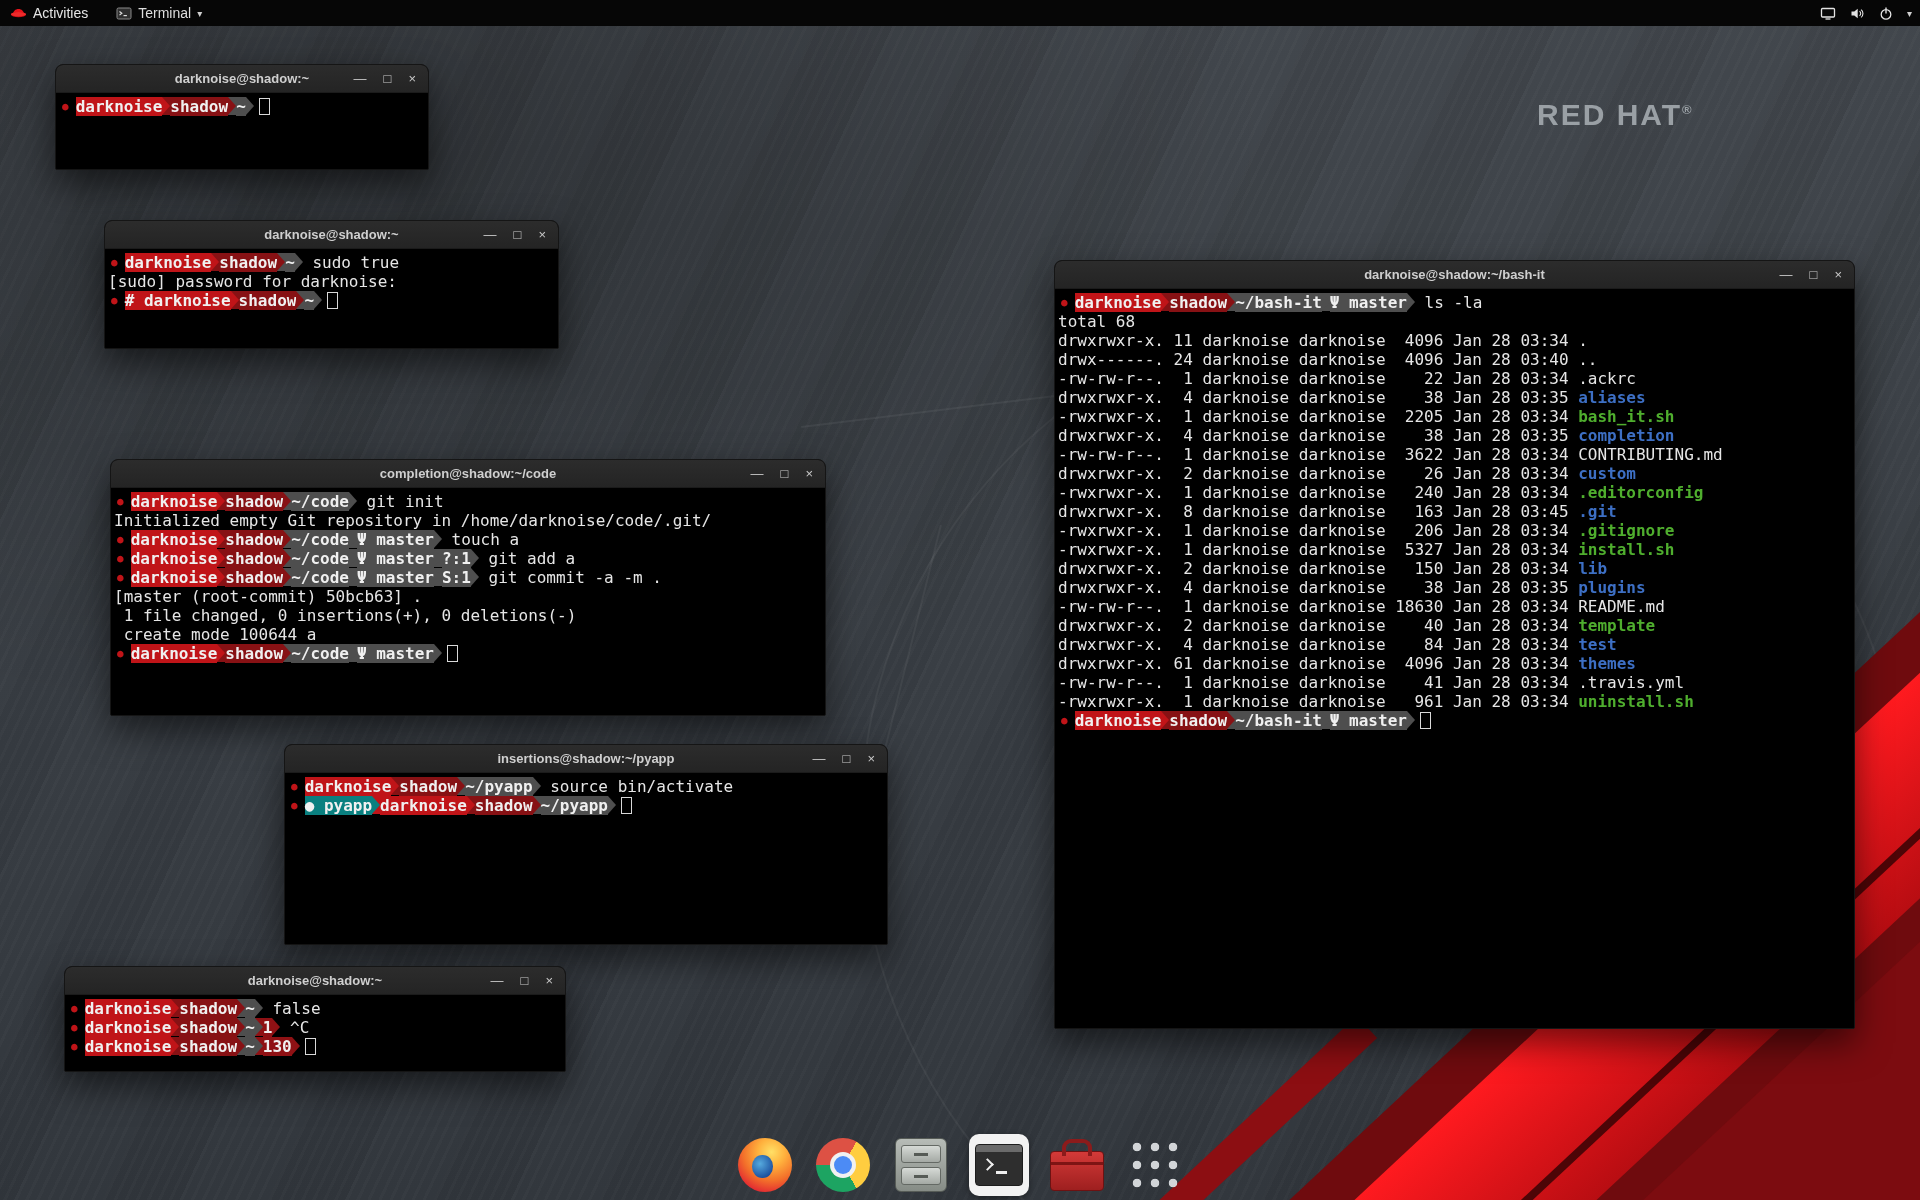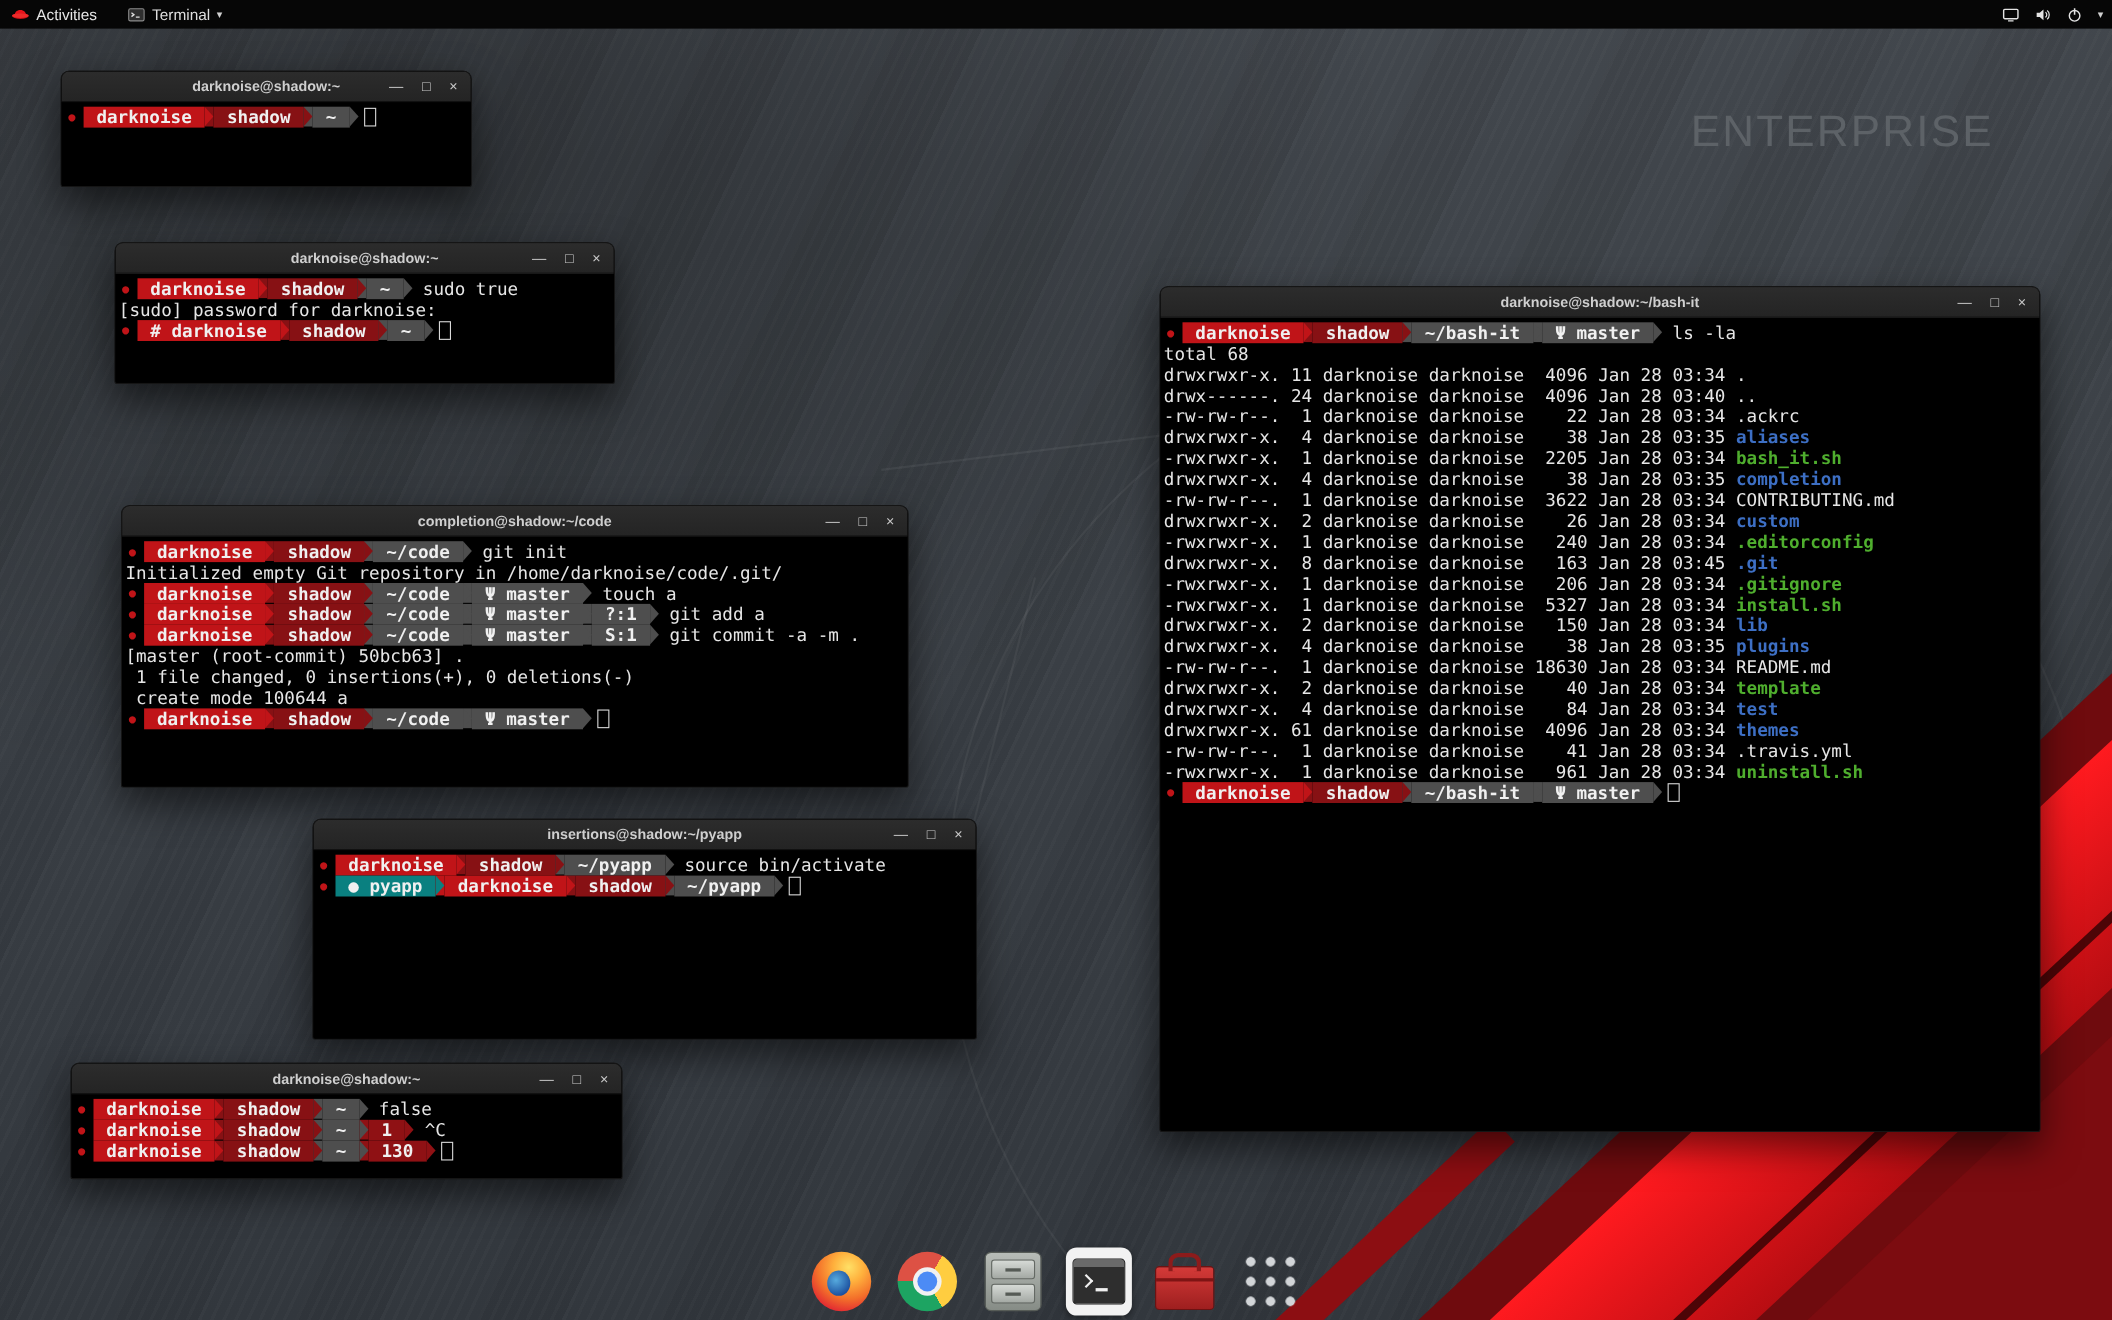--- a/index.html
+++ b/index.html
@@ -63,7 +63,7 @@
        font-family:"DejaVu Sans Mono", monospace;font-size:16px;color:var(--fg);
        border-radius:0 0 2px 2px;}
   .tline{height:19px;line-height:19px;}
-  .pseg{display:inline-block;height:19px;line-height:19px;padding:0 12px;
+  .pseg{display:inline-block;height:19px;line-height:19px;padding:0 0;
         color:#f0f0f0;font-weight:bold;vertical-align:top;}
   .parrow{display:inline-block;width:0;height:0;vertical-align:top;
         border-top:9.5px solid transparent;border-bottom:9.5px solid transparent;

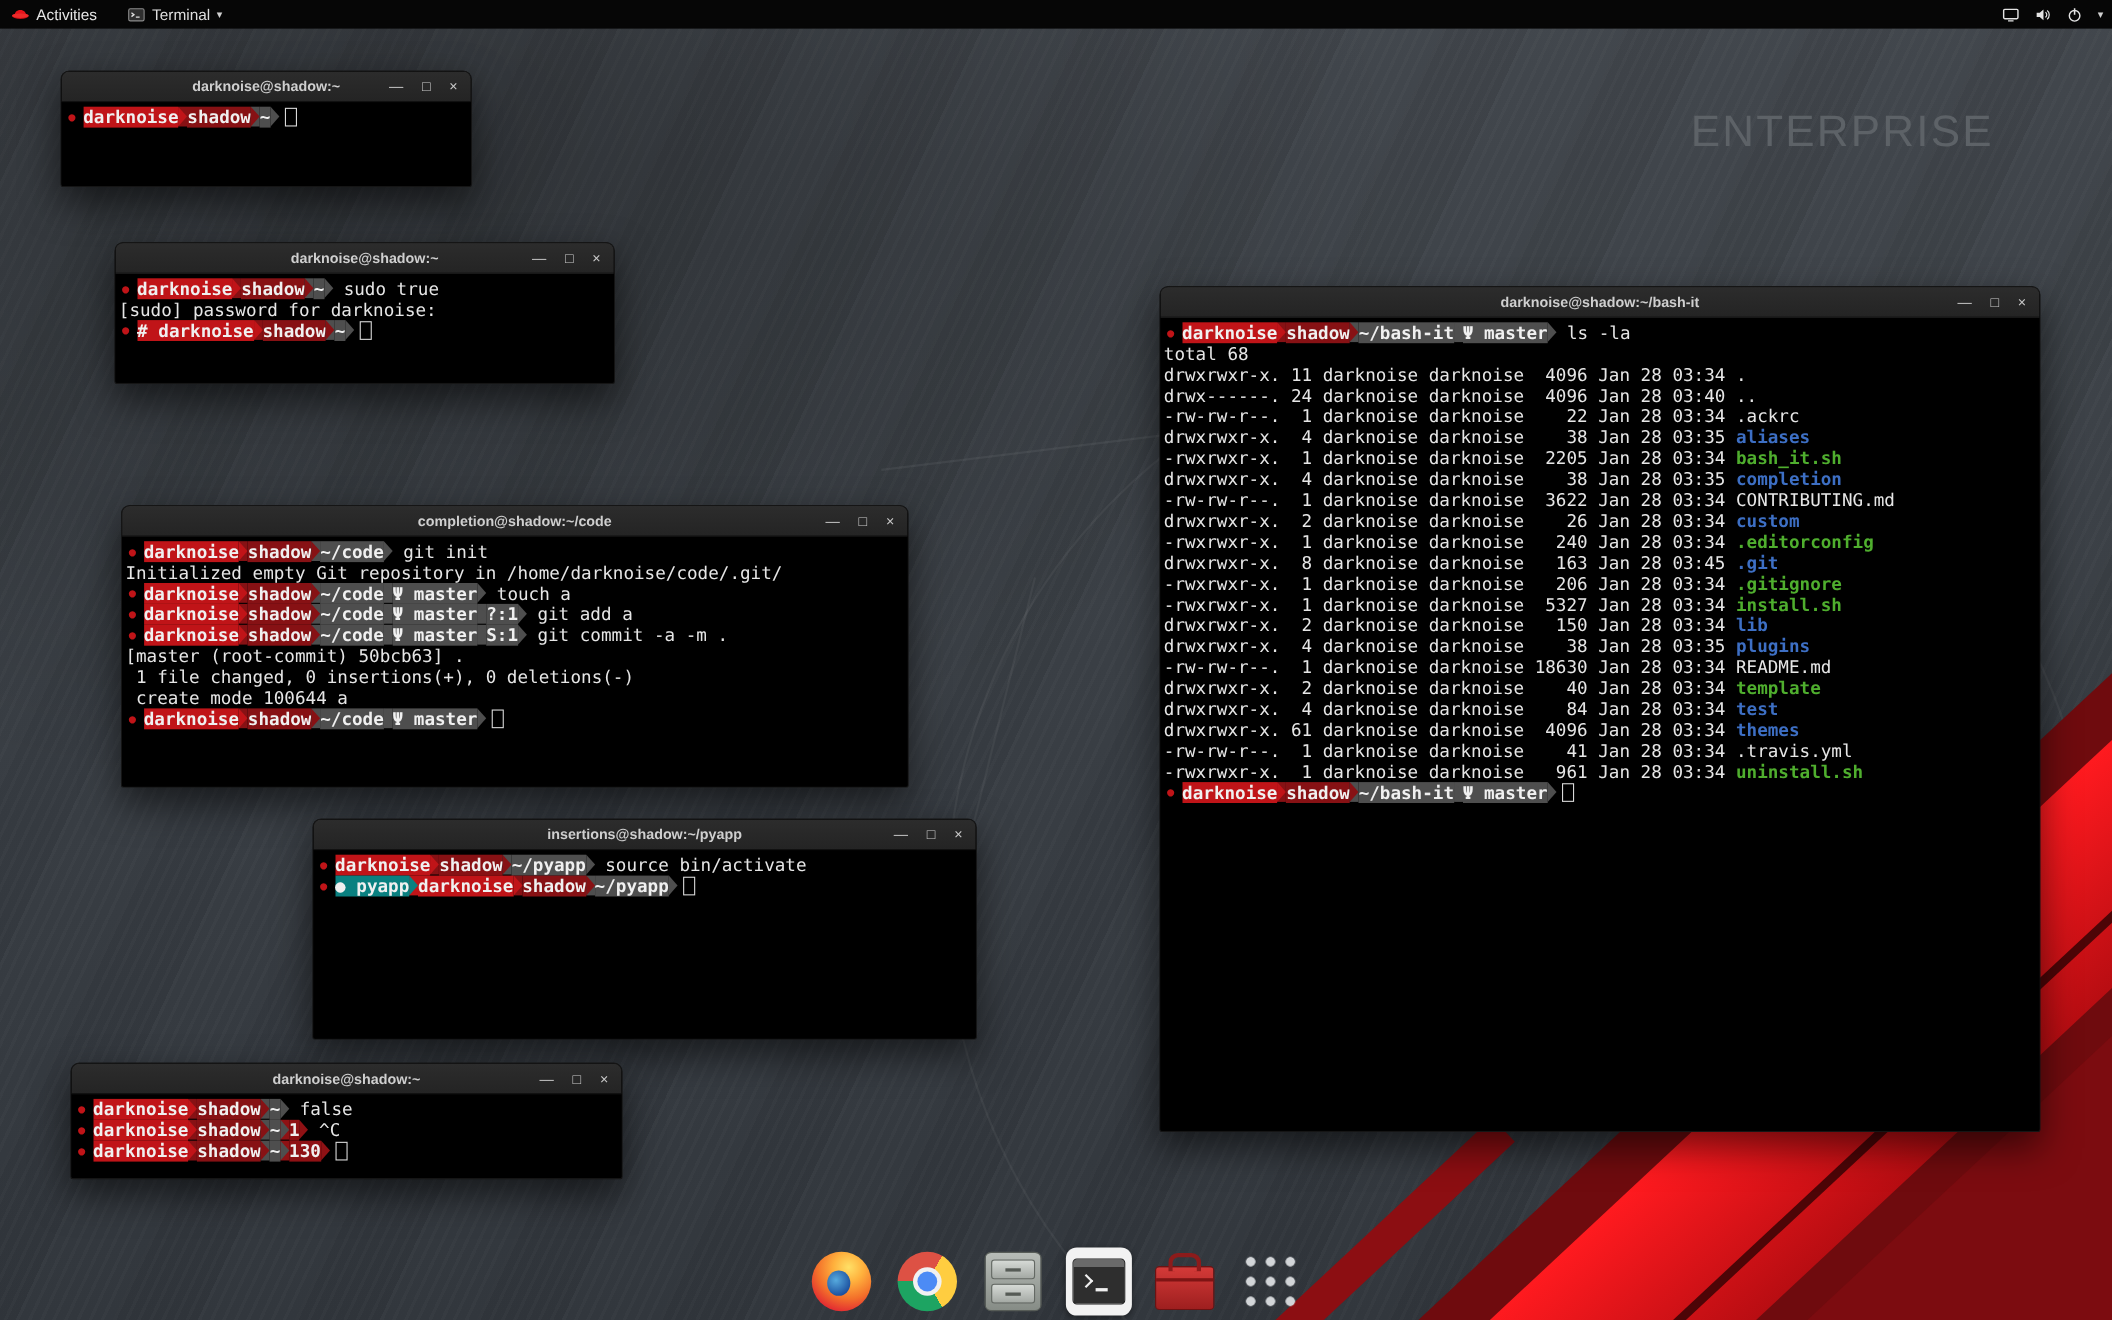--- a/index.html
+++ b/index.html
@@ -135,6 +135,7 @@
 </div>
 
 <div class="rhel-logo">
+  <div class="logo-redhat"><span>RED HAT</span><span class="reg">®</span></div>
   <div class="logo-big">ENTERPRISE</div>
 </div>
 

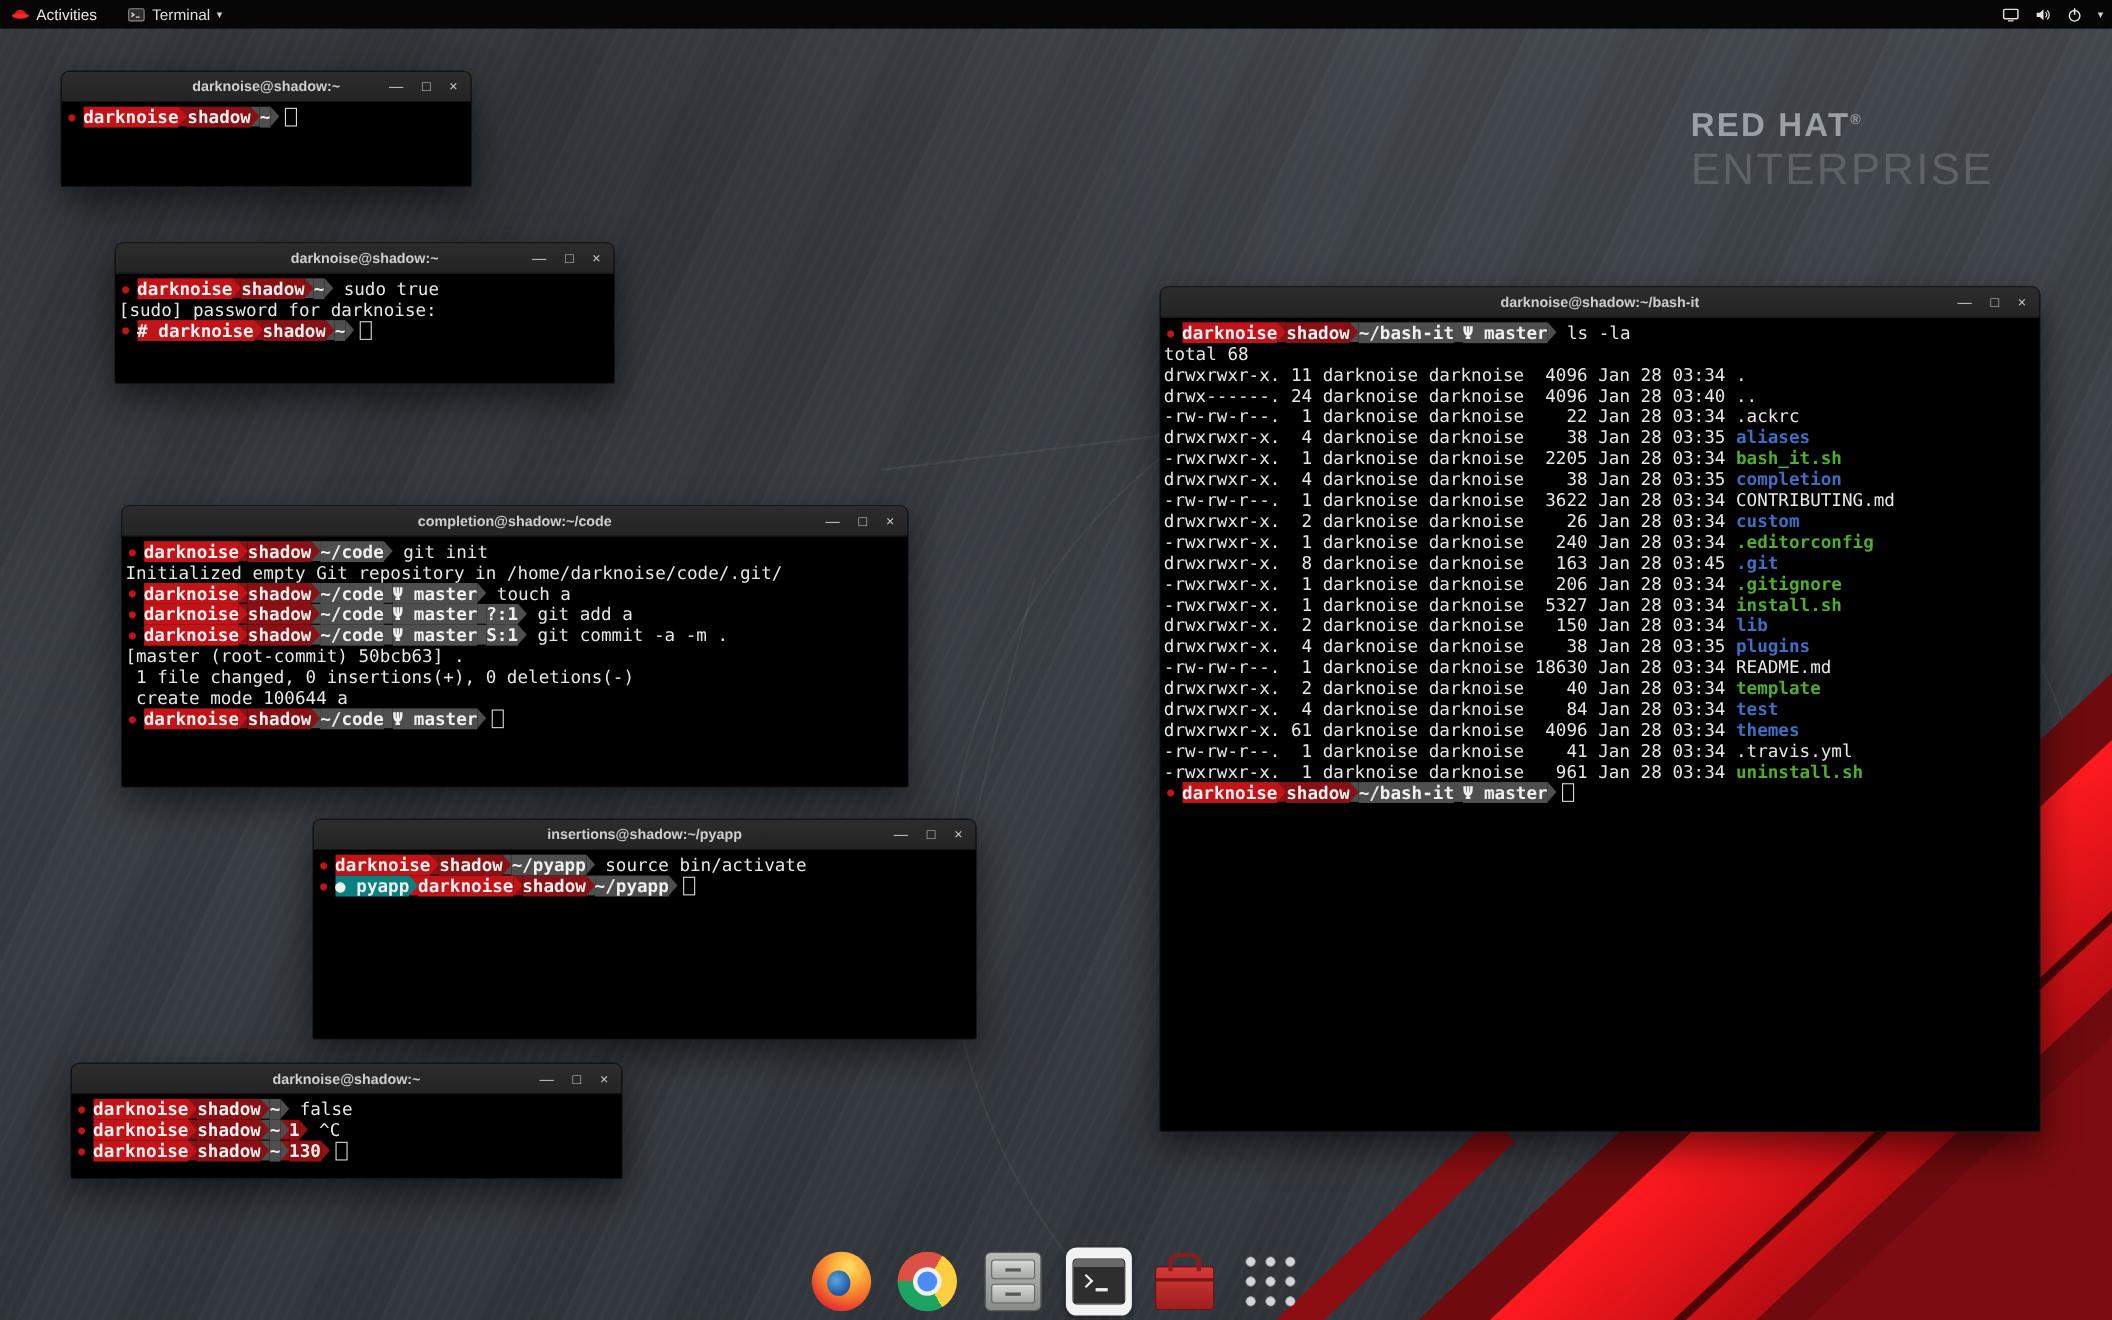--- a/index.html
+++ b/index.html
@@ -136,7 +136,6 @@
 
 <div class="rhel-logo">
   <div class="logo-redhat"><span>RED HAT</span><span class="reg">®</span></div>
-  <div class="logo-big">ENTERPRISE</div>
 </div>
 
 <div class="topbar">

